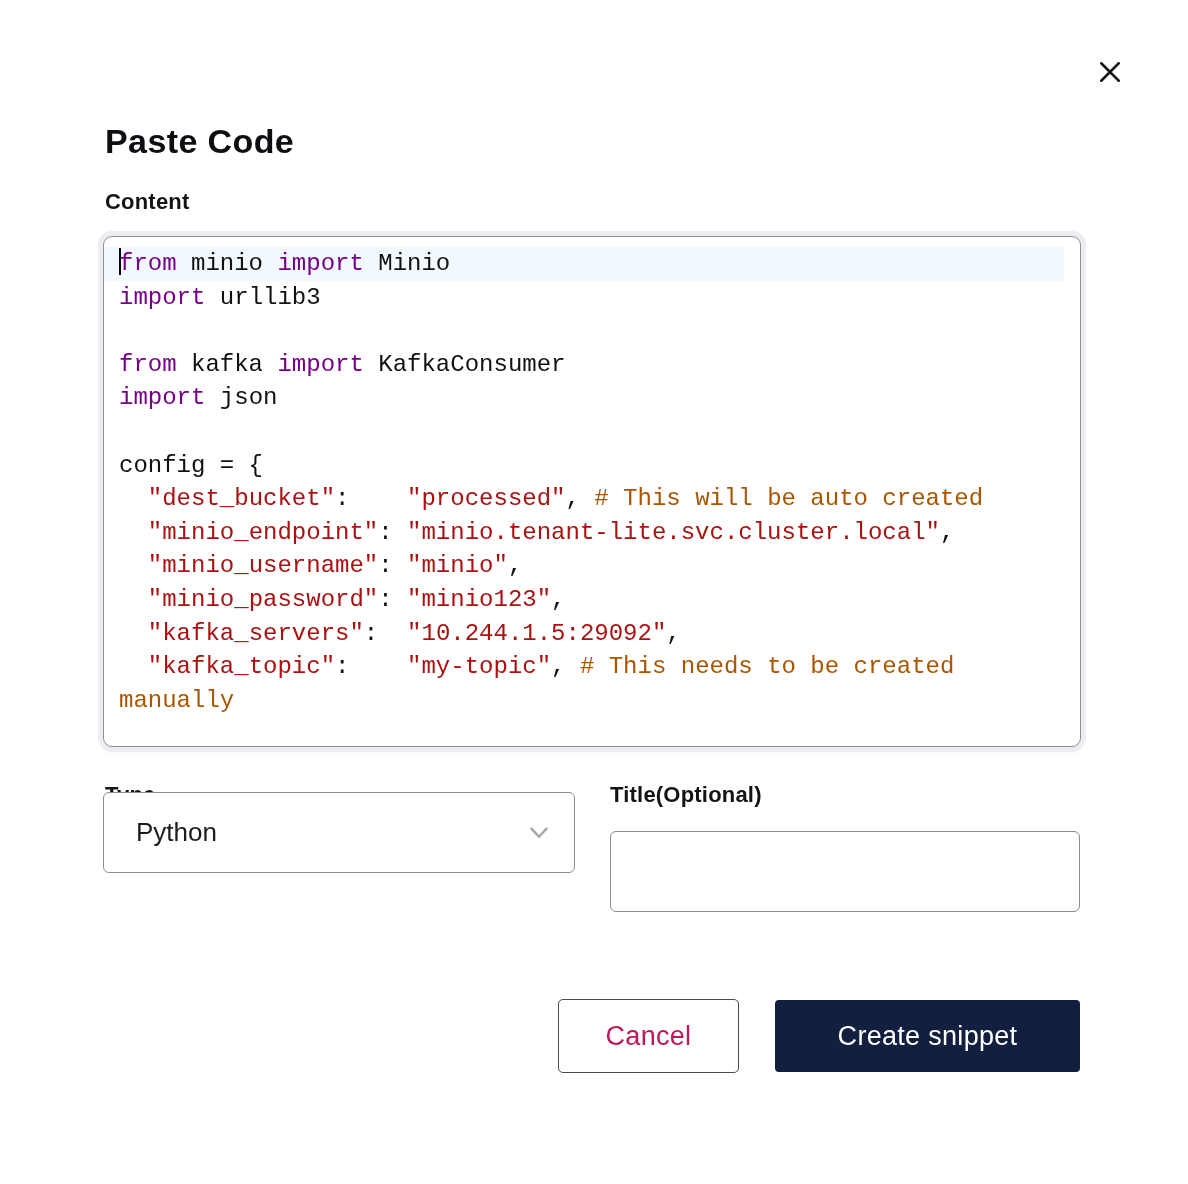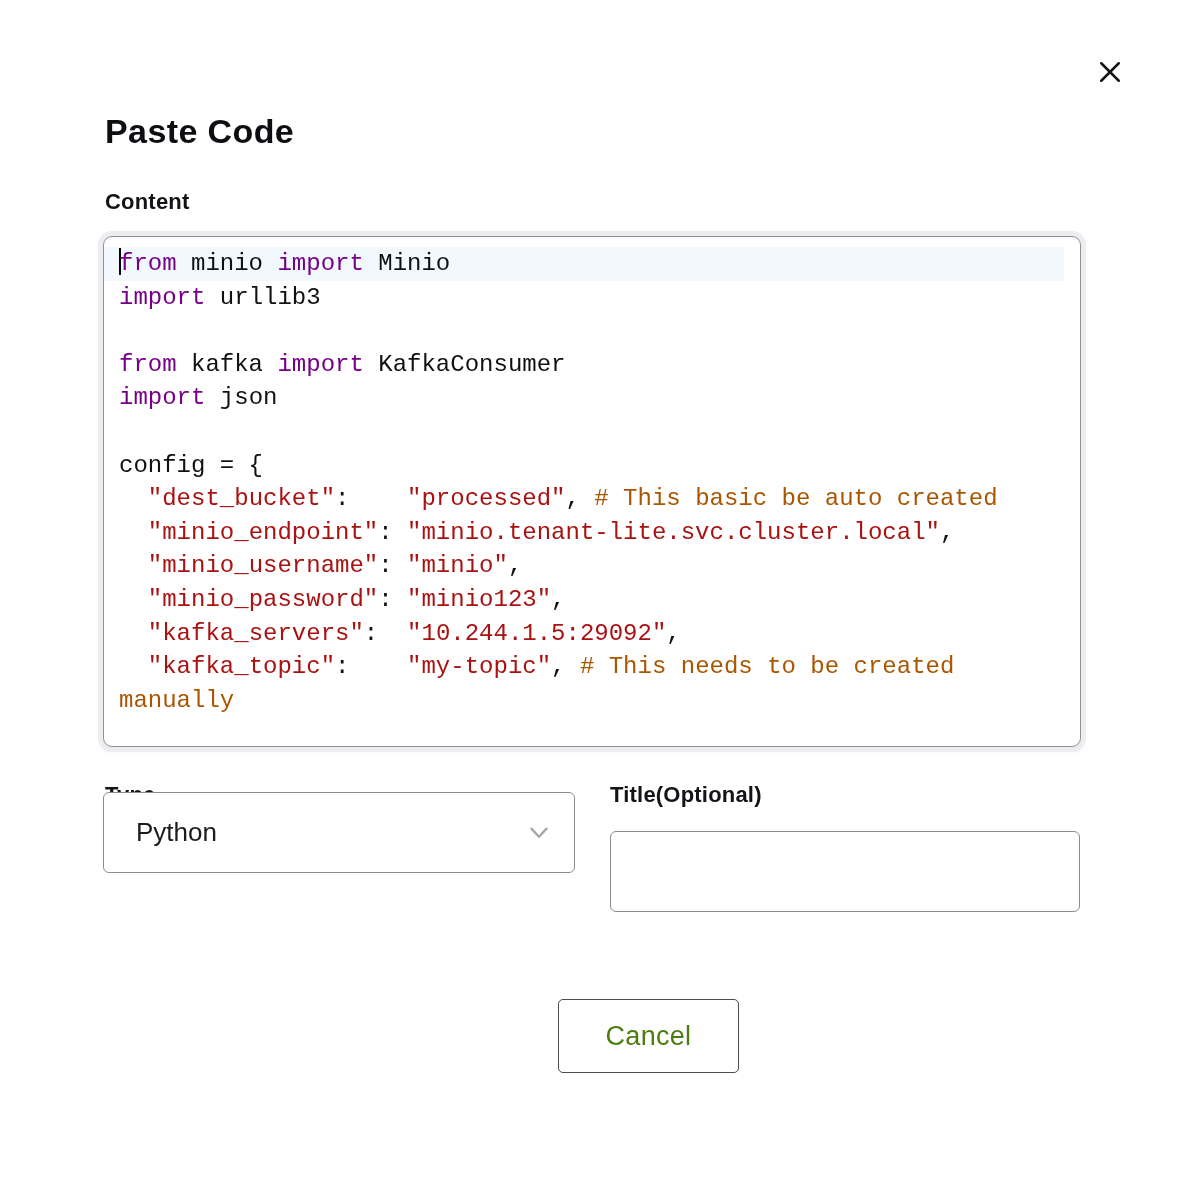--- a/index.html
+++ b/index.html
@@ -17,7 +17,7 @@
 
   
   .dialog-title{
-    position:absolute;left:105px;top:112px;font-size:34px;font-weight:700;
+    position:absolute;left:105px;top:122px;font-size:34px;font-weight:700;
     letter-spacing:.4px;color:#0e0e12;
   }
   .field-label{

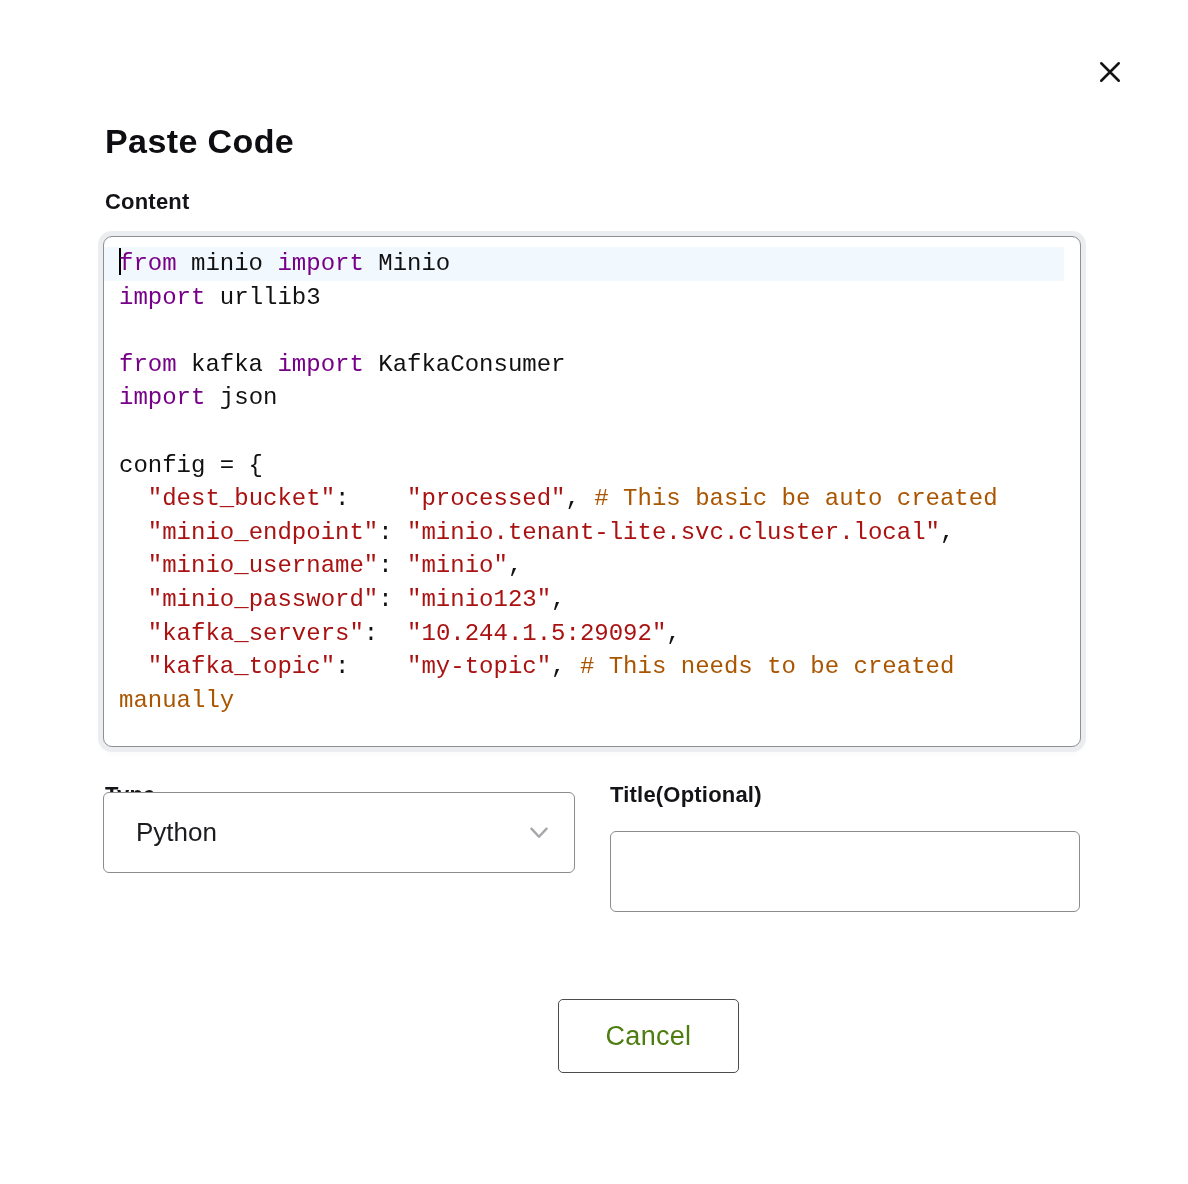--- a/index.html
+++ b/index.html
@@ -104,7 +104,7 @@
         <div class="cm-line"><span class="tok-kw">import</span><span> json</span></div>
         <div class="cm-line"></div>
         <div class="cm-line"><span>config = {</span></div>
-        <div class="cm-line"><span>  </span><span class="tok-str">"dest_bucket"</span><span>:    </span><span class="tok-str">"processed"</span><span>, </span><span class="tok-com"># This basic be auto created</span></div>
+        <div class="cm-line"><span>  </span><span class="tok-str">"dest_bucket"</span><span>:    </span><span class="tok-str">"processed"</span><span>, </span><span class="tok-com"># This will be auto created</span></div>
         <div class="cm-line"><span>  </span><span class="tok-str">"minio_endpoint"</span><span>: </span><span class="tok-str">"minio.tenant-lite.svc.cluster.local"</span><span>,</span></div>
         <div class="cm-line"><span>  </span><span class="tok-str">"minio_username"</span><span>: </span><span class="tok-str">"minio"</span><span>,</span></div>
         <div class="cm-line"><span>  </span><span class="tok-str">"minio_password"</span><span>: </span><span class="tok-str">"minio123"</span><span>,</span></div>

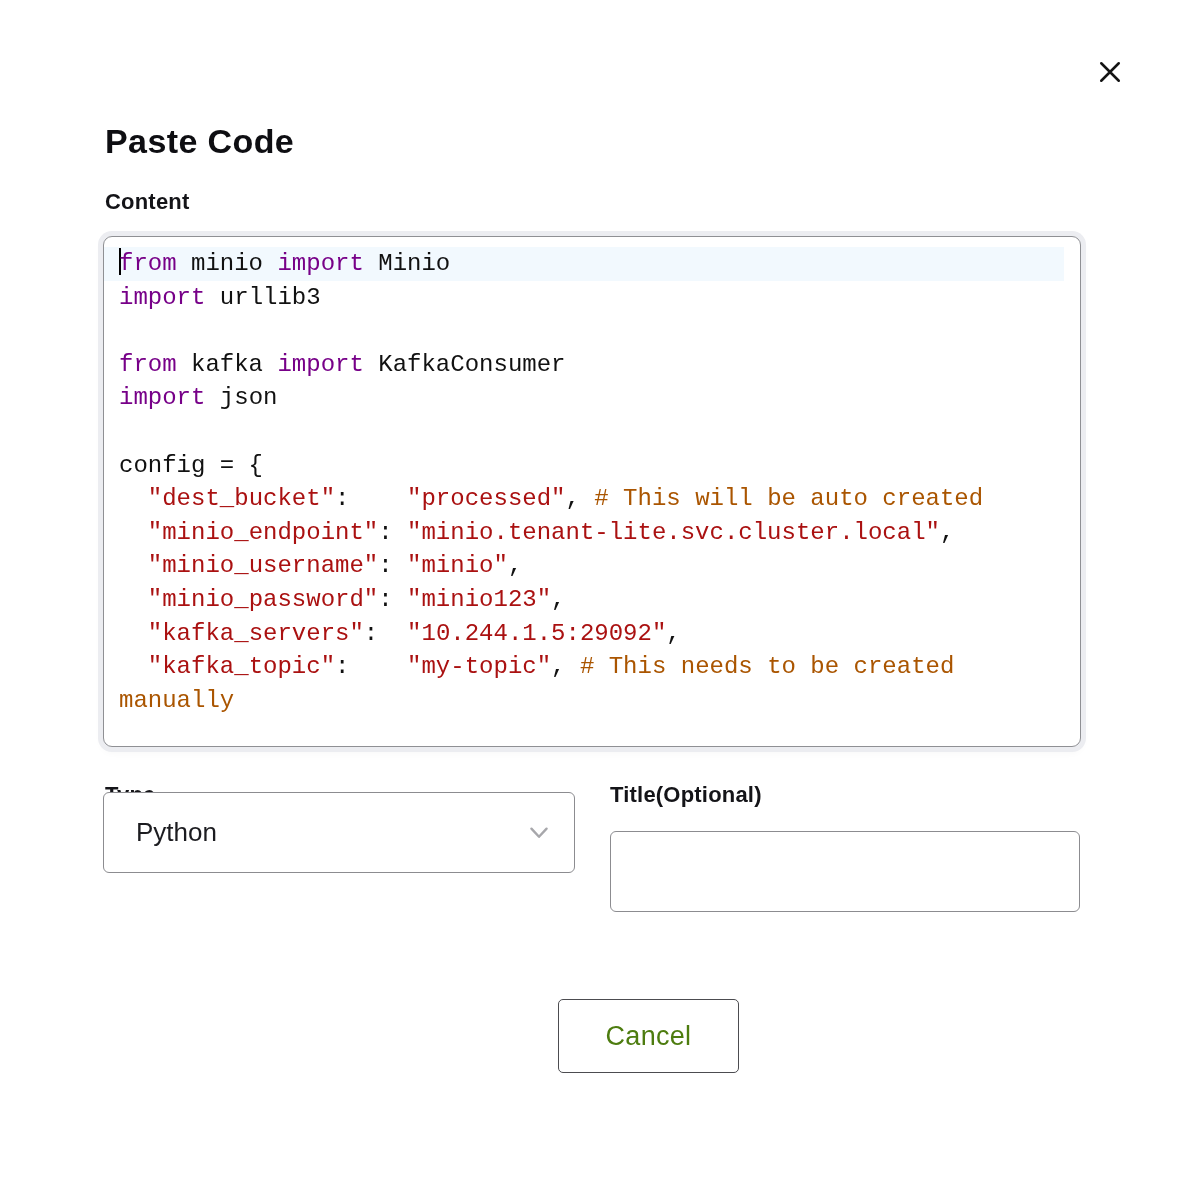--- a/index.html
+++ b/index.html
@@ -71,7 +71,7 @@
   }
   .btn-cancel{
     left:558px;top:999px;width:181px;height:74px;
-    background:#ffffff;border:1.5px solid #4c4c50;color:#4d7c0f;font-weight:400;
+    background:#ffffff;border:1.5px solid #4c4c50;color:#be185d;font-weight:400;
   }
   .btn-primary{
     left:775px;top:1000px;width:305px;height:72px;border:none;border-radius:4px;

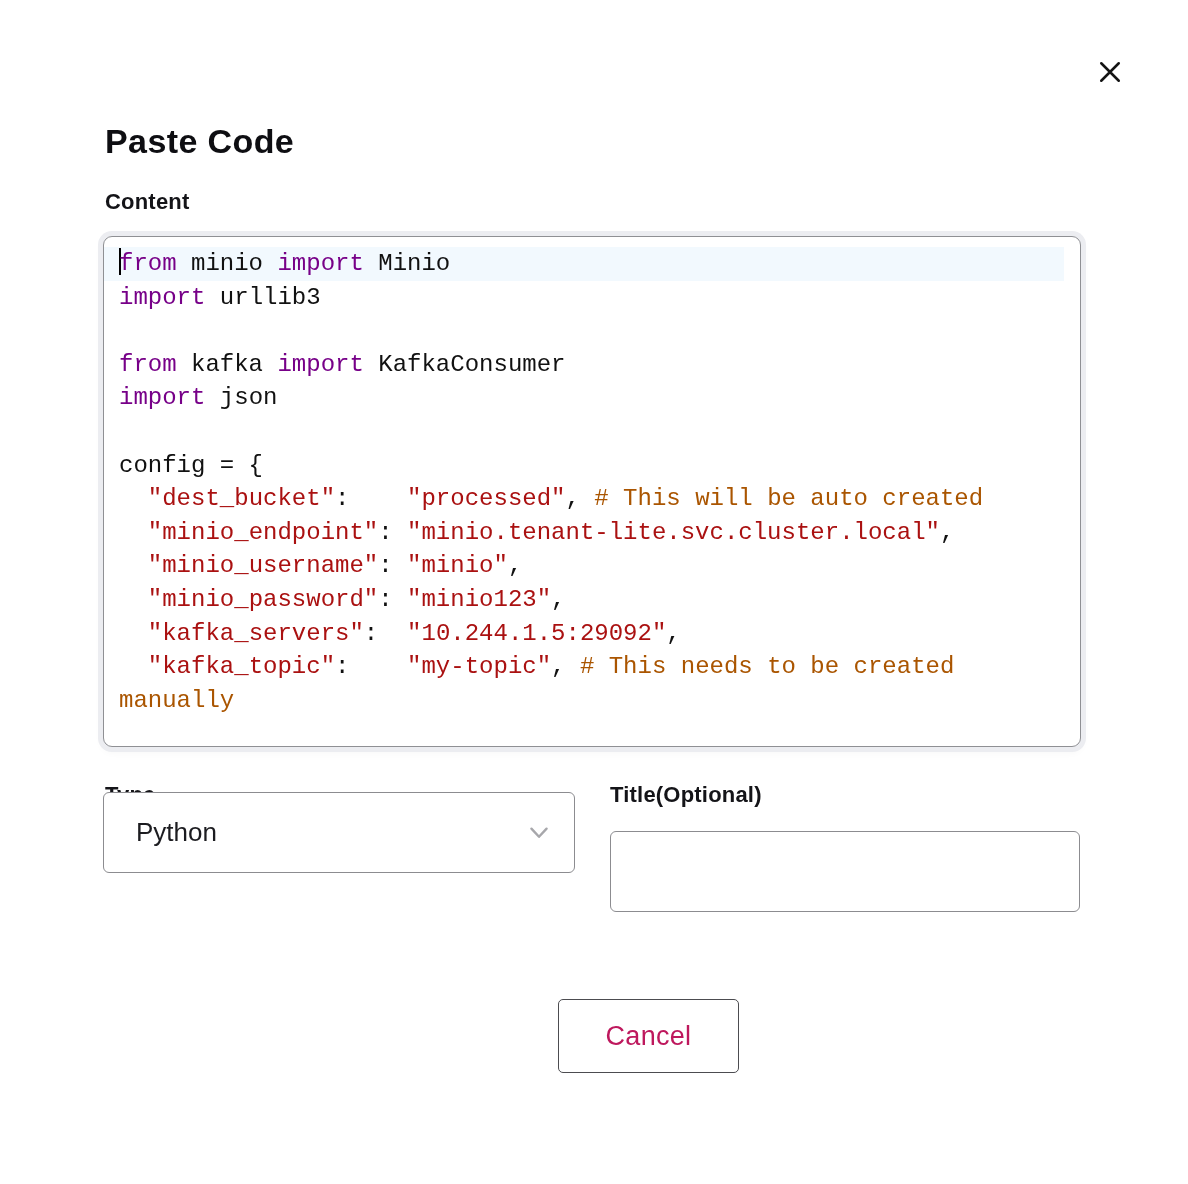--- a/index.html
+++ b/index.html
@@ -128,6 +128,7 @@
   <input class="text-input" type="text" value="" placeholder="" style="">
 
   <button class="btn btn-cancel">Cancel</button>
+  <button class="btn btn-primary">Create snippet</button>
 
 </div>
 

